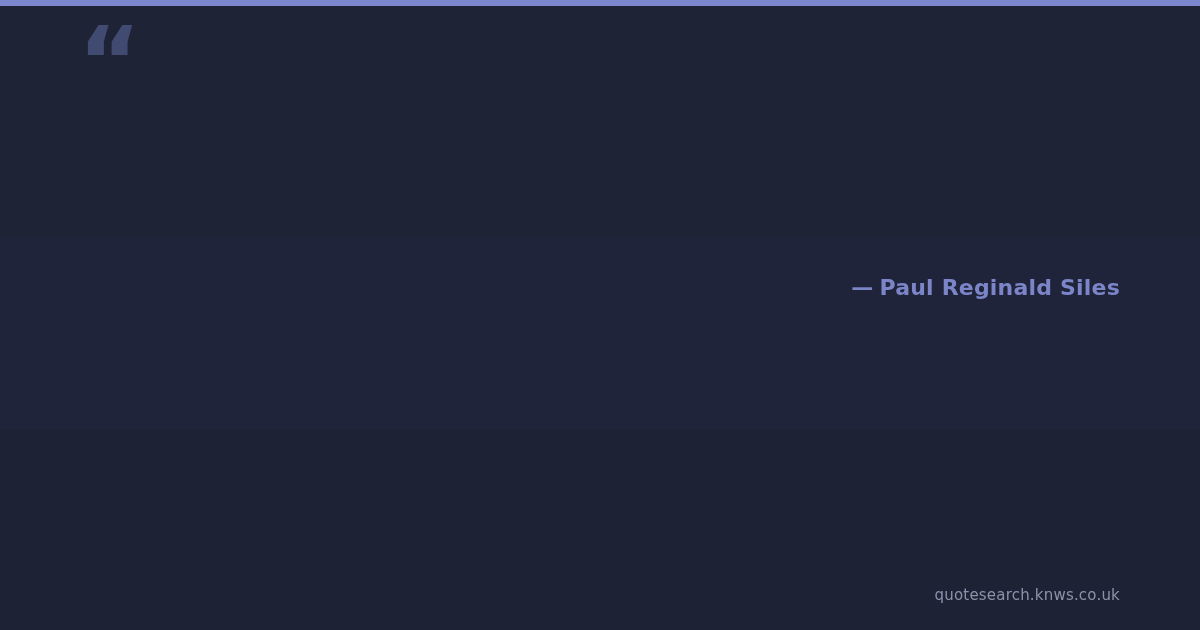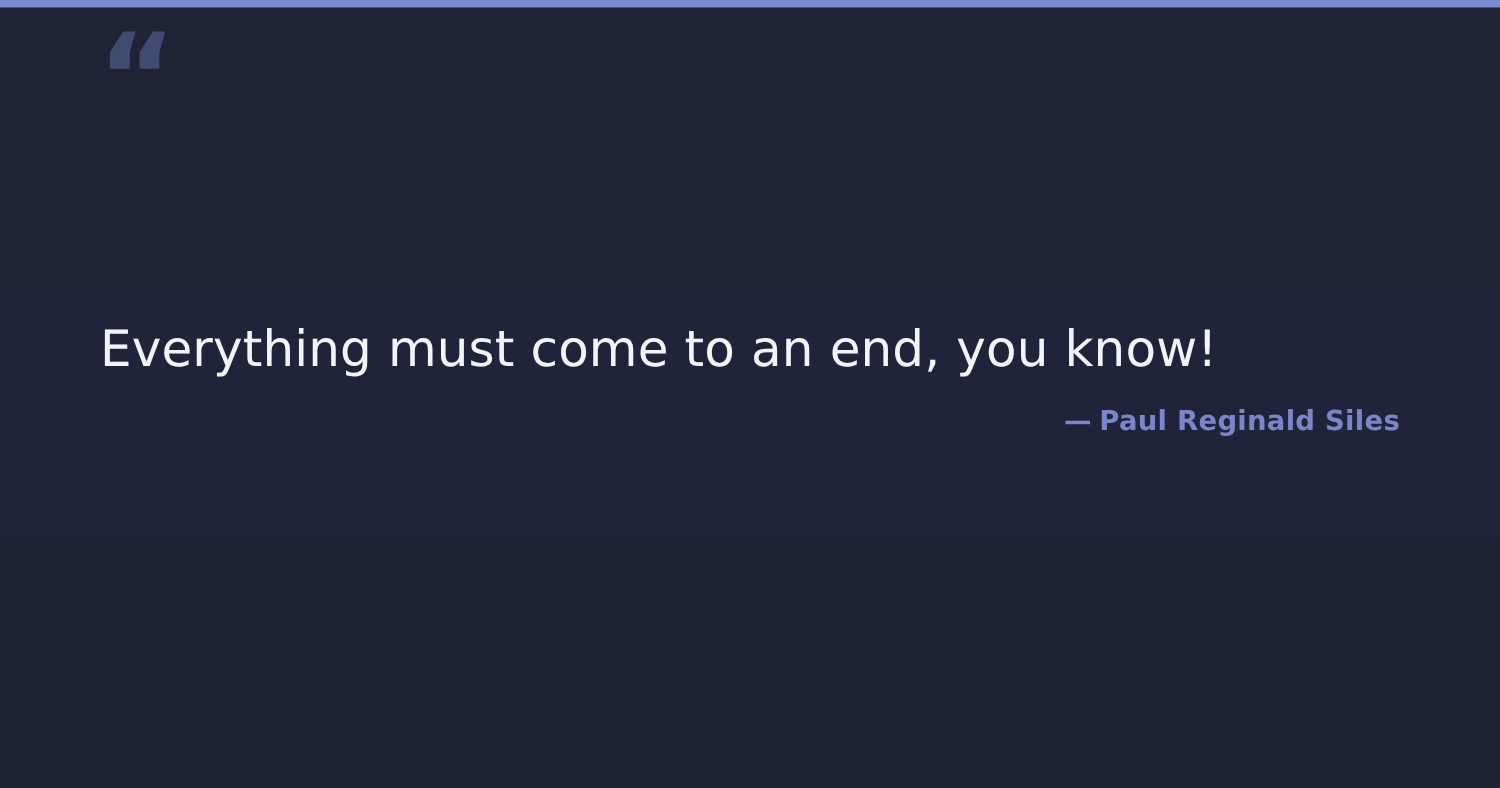--- a/index.html
+++ b/index.html
@@ -106,7 +106,6 @@
   <div class="quote-mark">“</div>
 
   <div class="quote-body">
-    <p class="quote-text">Everything must come to an end, you know!</p>
 
     <p class="quote-attribution">
       <span class="attribution-dash">—</span><span>Paul Reginald Siles</span>

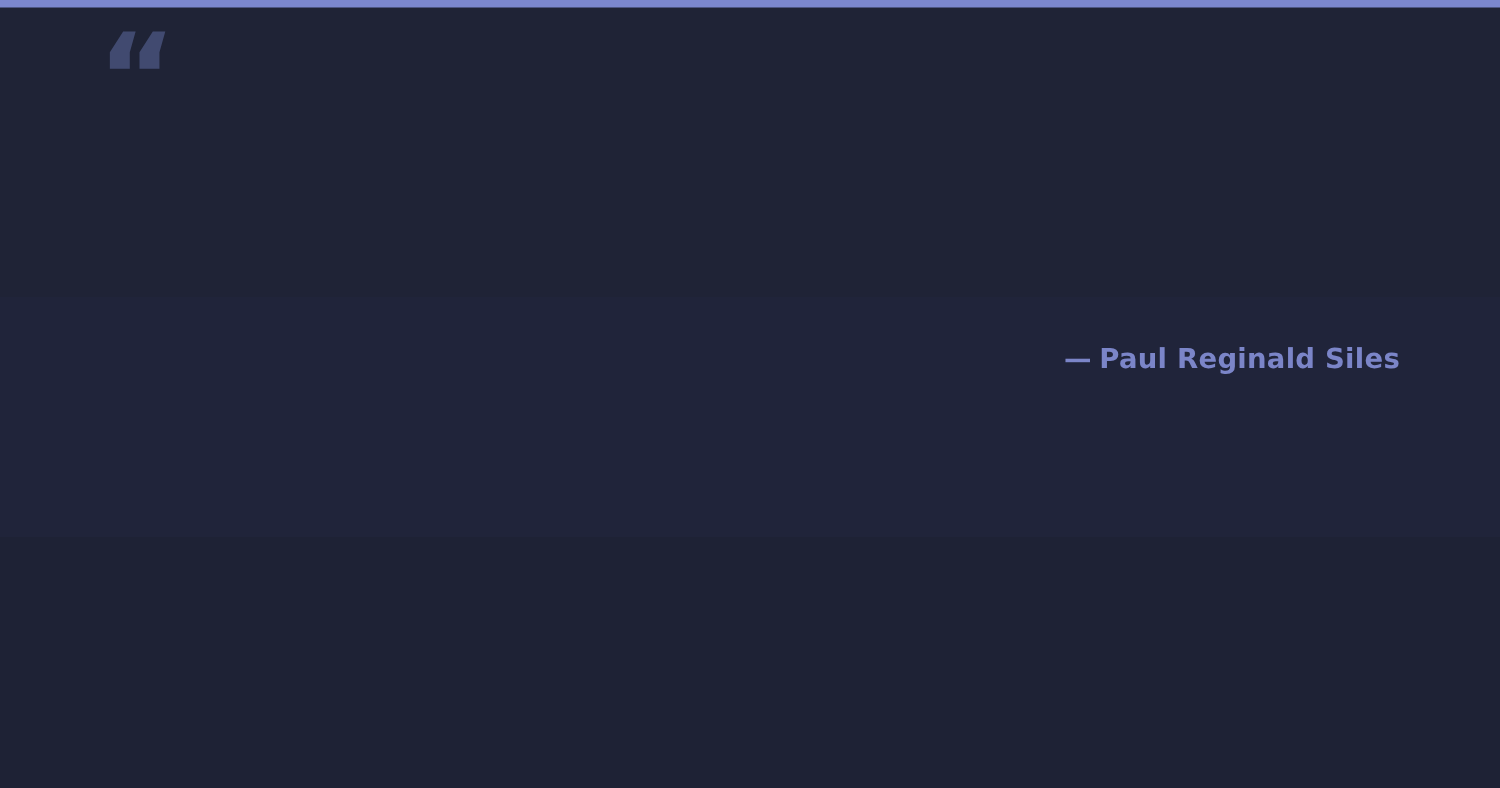--- a/index.html
+++ b/index.html
@@ -112,6 +112,7 @@
     </p>
   </div>
 
+  <div class="site-watermark">quotesearch.knws.co.uk</div>
 
 </div>
 

